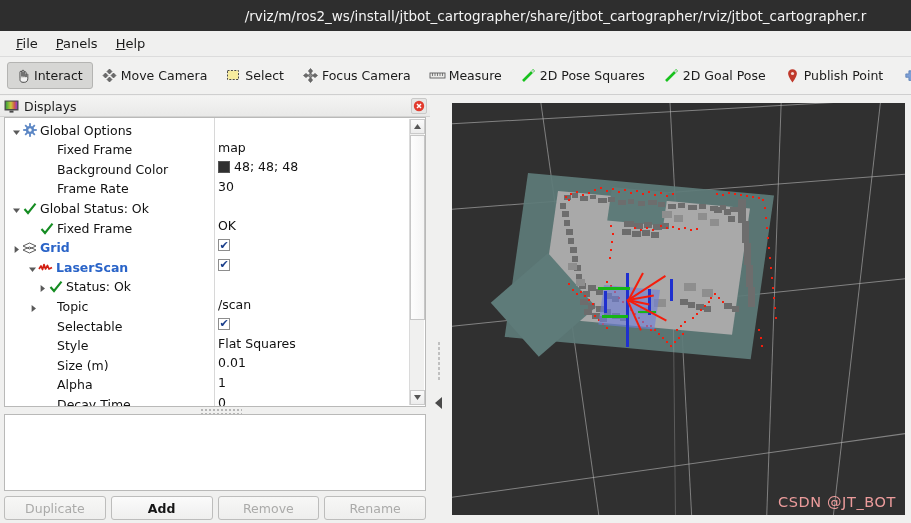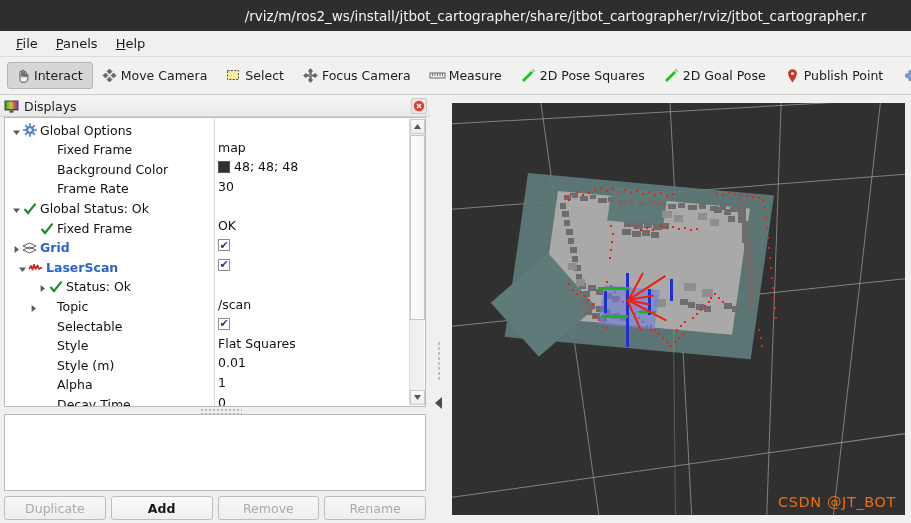--- a/index.html
+++ b/index.html
@@ -539,7 +539,7 @@
               <span class="cbox">✔</span>
             </span>
           </div>
-          <div class="row blue" style="padding-left: 12px;">
+          <div class="row blue" style="padding-left: 22px;">
             <span class="arrow">
               <svg width="9" height="9" viewBox="0 0 9 9">
                 <polygon points="1,2.4 8,2.4 4.5,7" fill="#5a5a5a"></polygon>

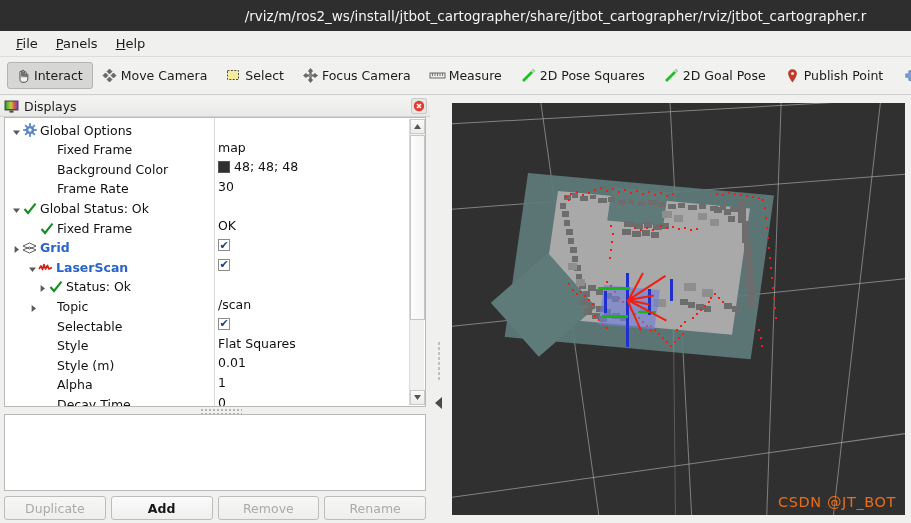--- a/index.html
+++ b/index.html
@@ -600,7 +600,7 @@
           <div class="row" style="padding-left: 23px;">
             <span class="arrow"></span>
             <span class="ticon"></span>
-            <span class="lbl">Style (m)</span>
+            <span class="lbl">Size (m)</span>
             <span class="val">
               <span>0.01</span>
             </span>

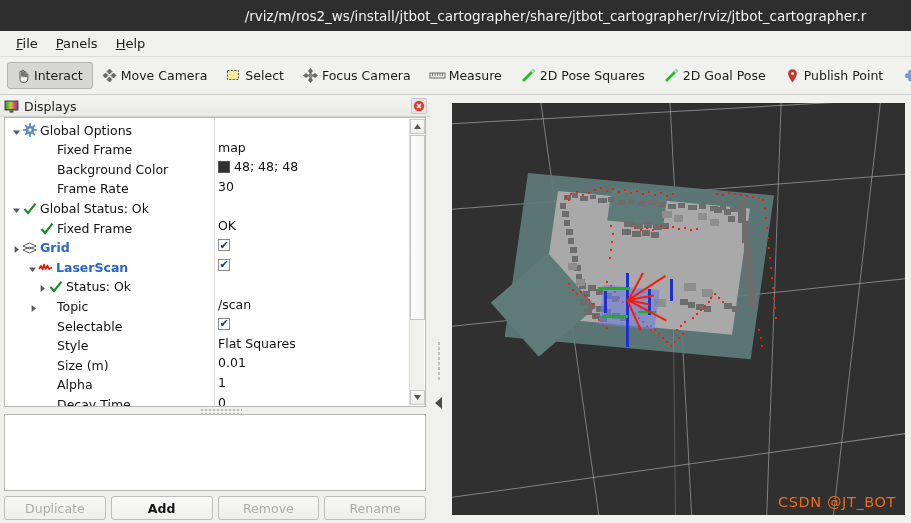--- a/index.html
+++ b/index.html
@@ -279,7 +279,7 @@
 
   .watermark {
     position: absolute; right: 9px; bottom: 5px;
-    color: #f97316;
+    color: #fca5a5;
     font-size: 14.5px;
     letter-spacing: 0.6px;
     font-family: "DejaVu Sans", "Liberation Sans", sans-serif;

